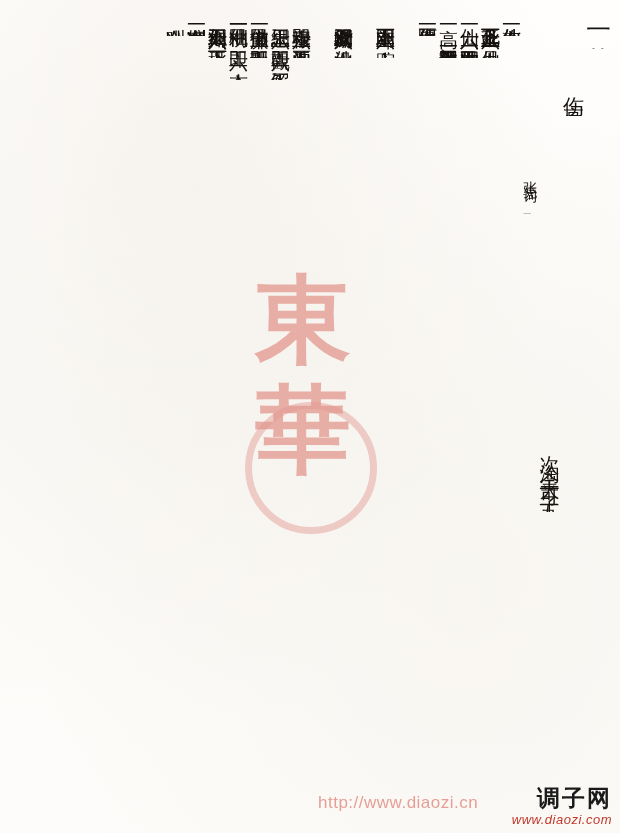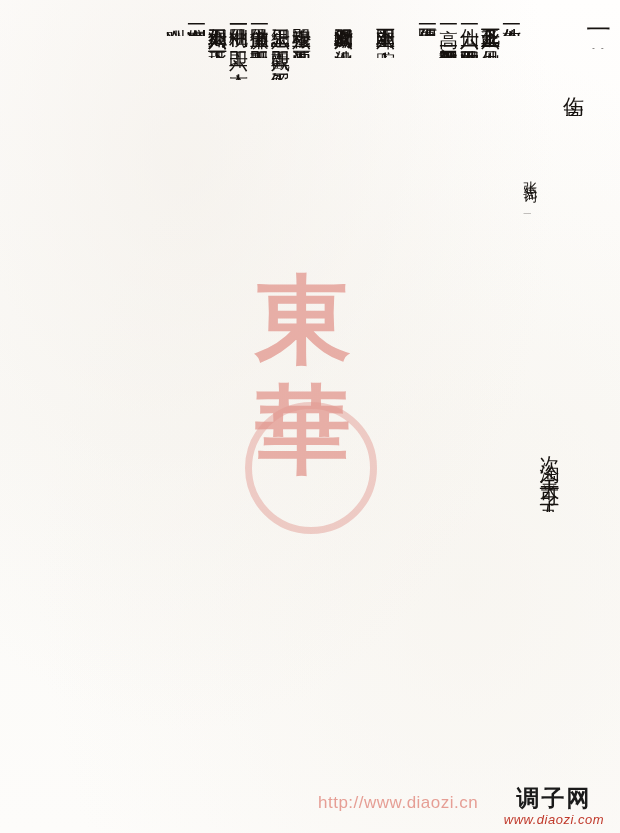--- a/index.html
+++ b/index.html
@@ -118,8 +118,8 @@
   
   #logo{
     position:absolute;
-    right:16px;bottom:6px;
-    text-align:center;
+    right:8px;bottom:6px;
+    text-align:right;
     line-height:1.1;
   }
   #logo .logo-cn{

